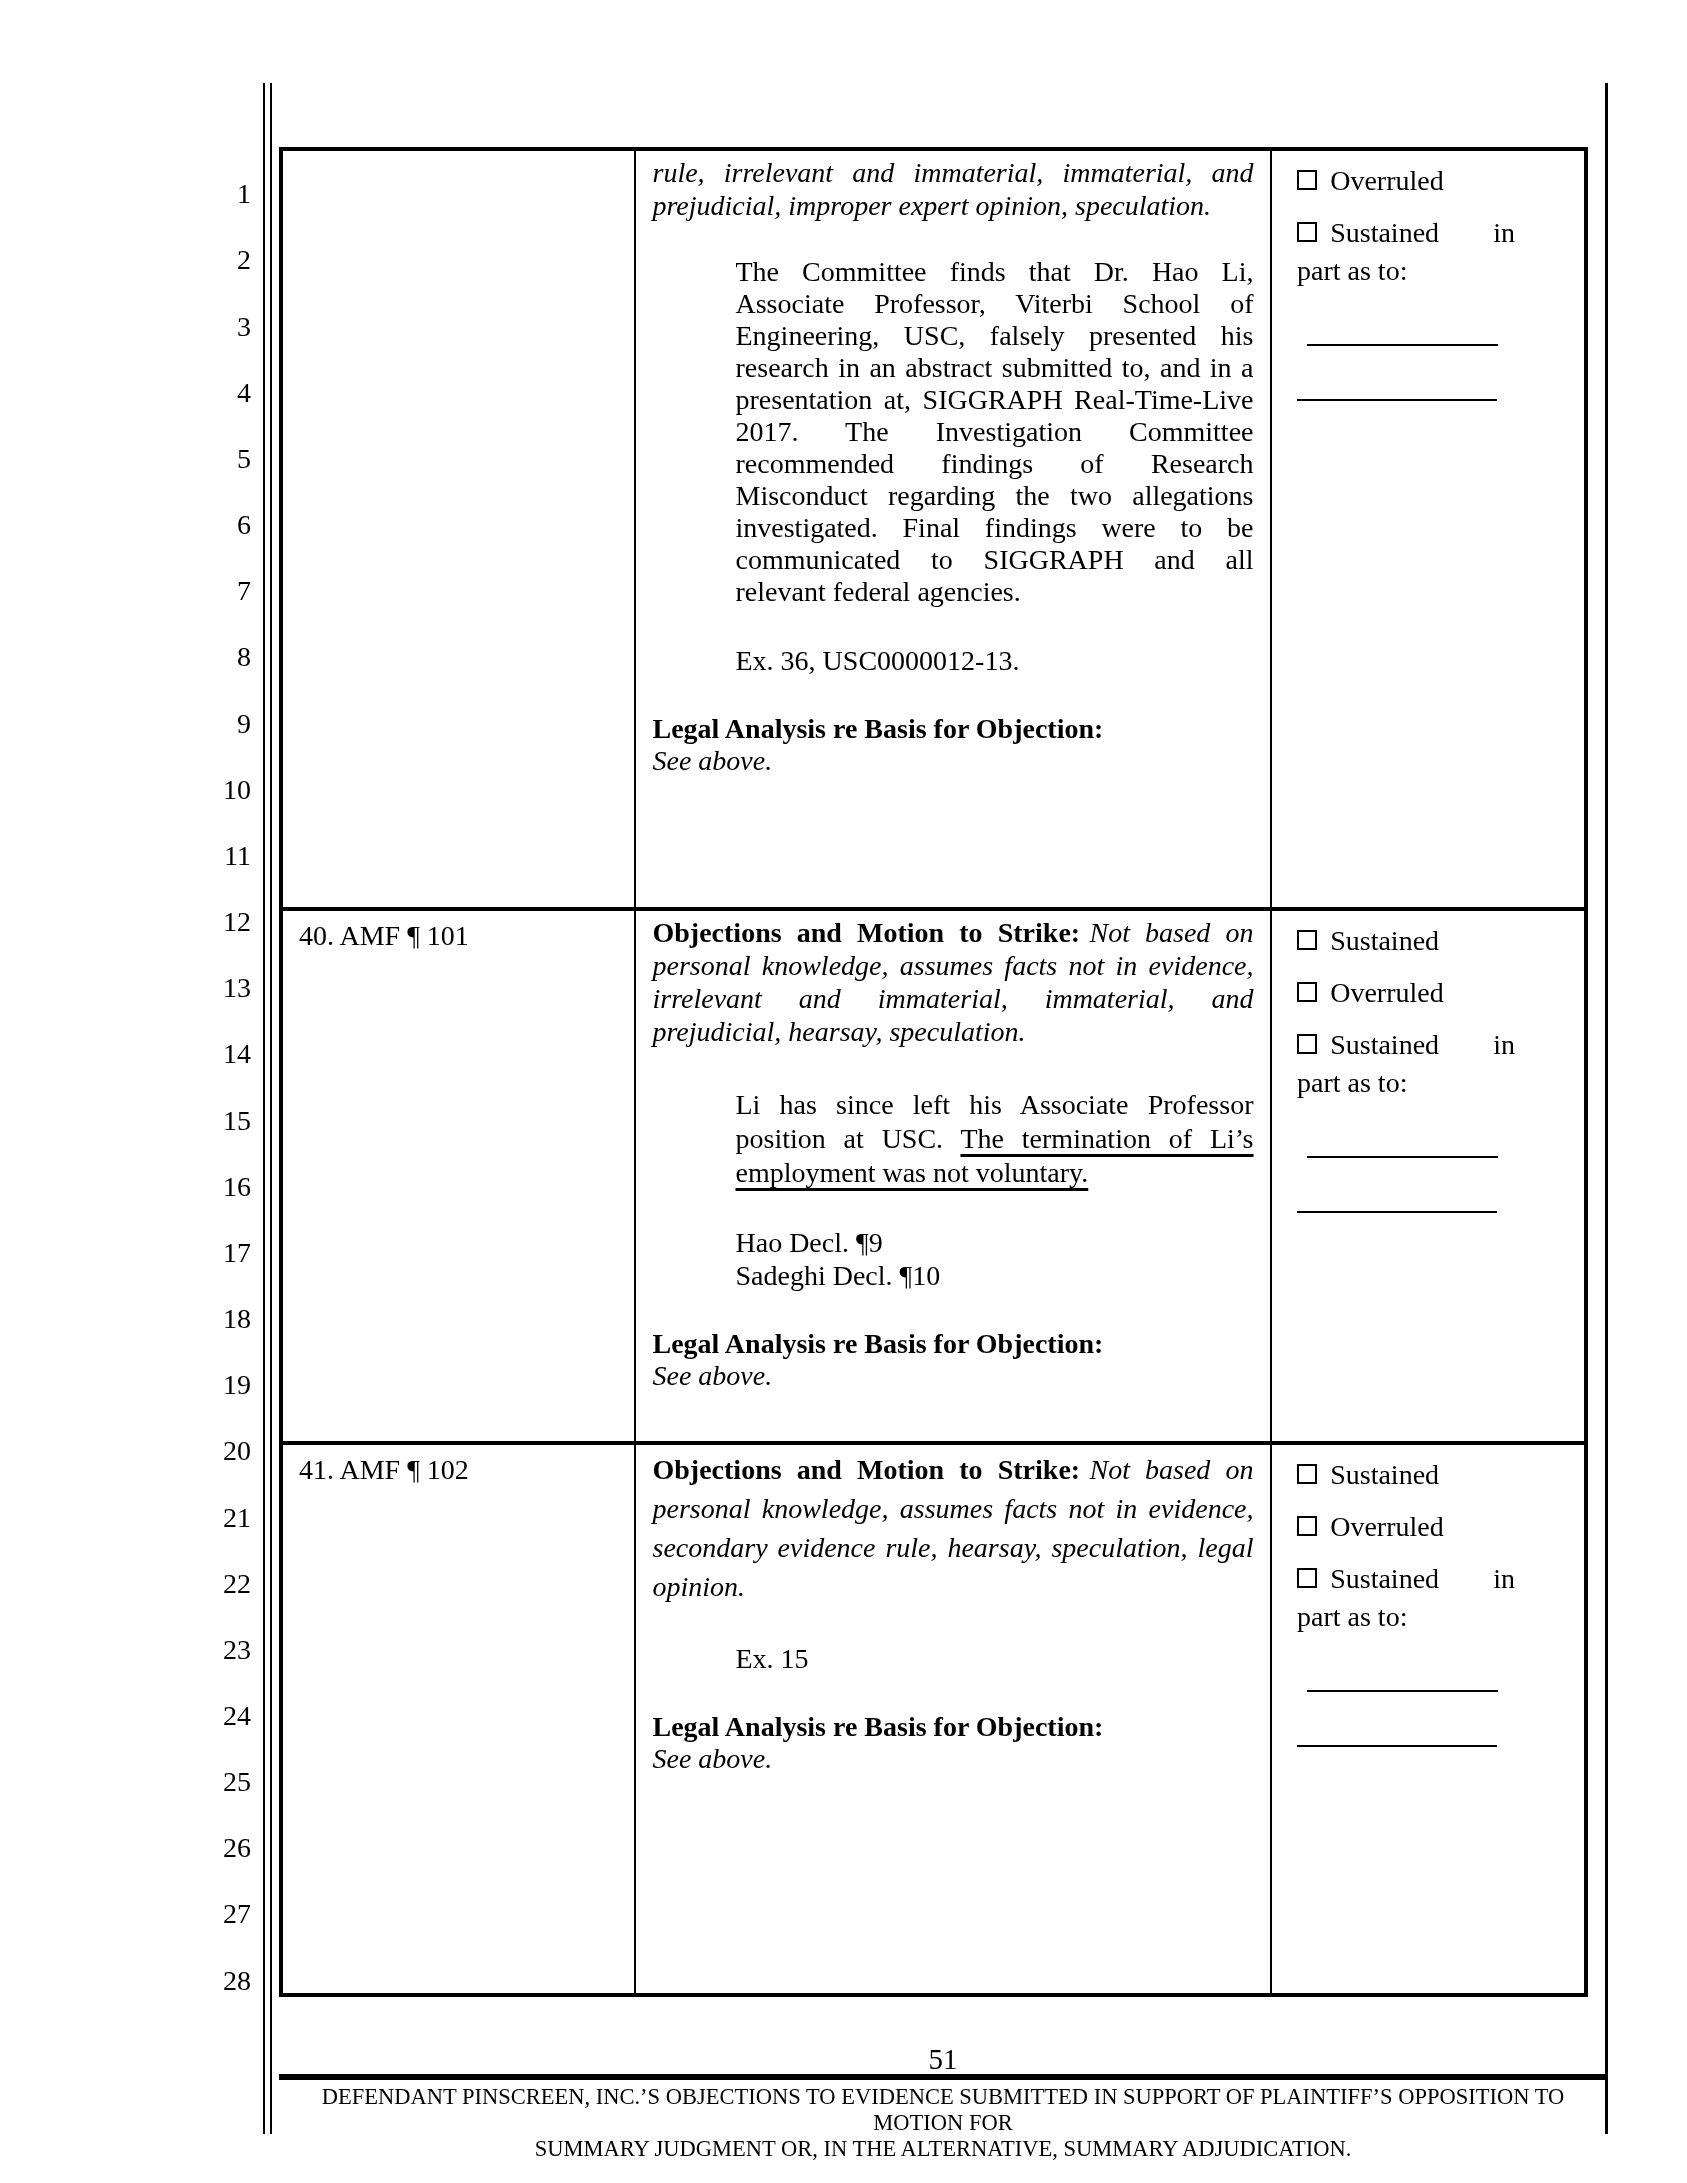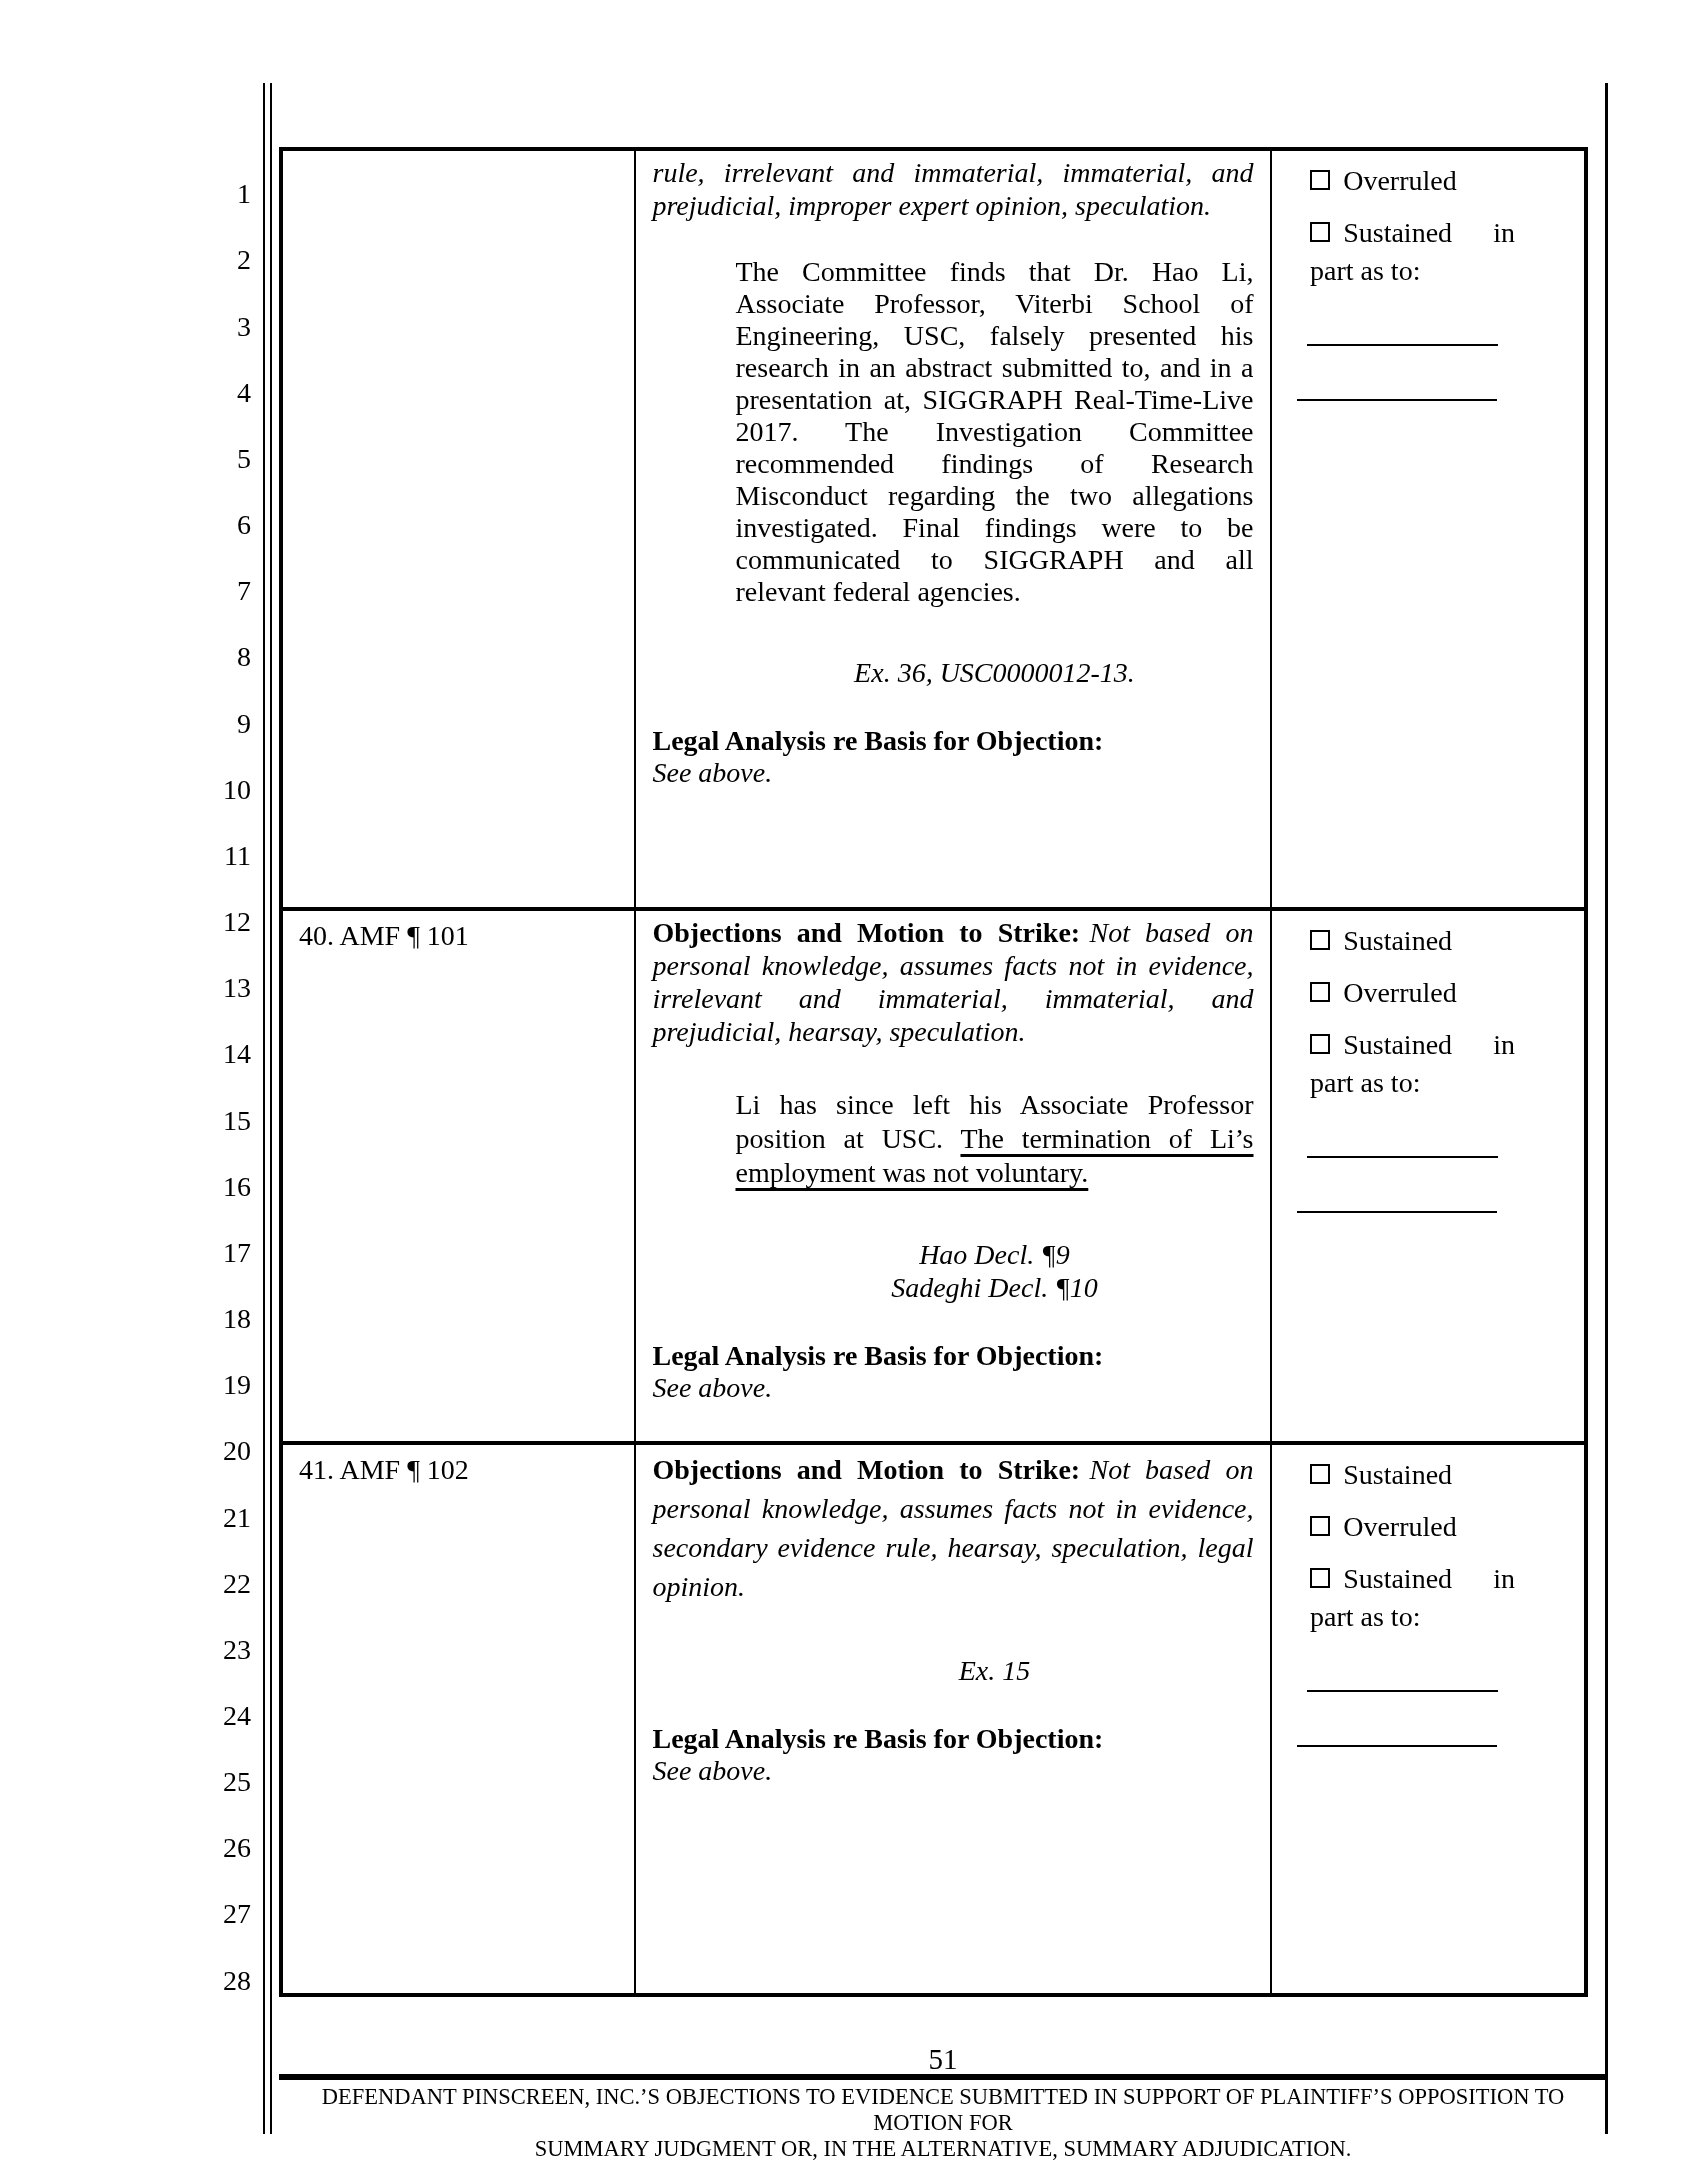--- a/index.html
+++ b/index.html
@@ -60,7 +60,7 @@
   }
   .legal-h { margin: 36px 0 0 0; font-weight: bold; line-height: 32px; }
   .legal-t { margin: 0; font-style: italic; line-height: 32px; }
-  .opt { margin: 0 0 14px 13px; line-height: 38px; }
+  .opt { margin: 0 0 14px 0; line-height: 38px; }
   .opt-just { text-align: justify; }
   .cb {
     display: inline-block;

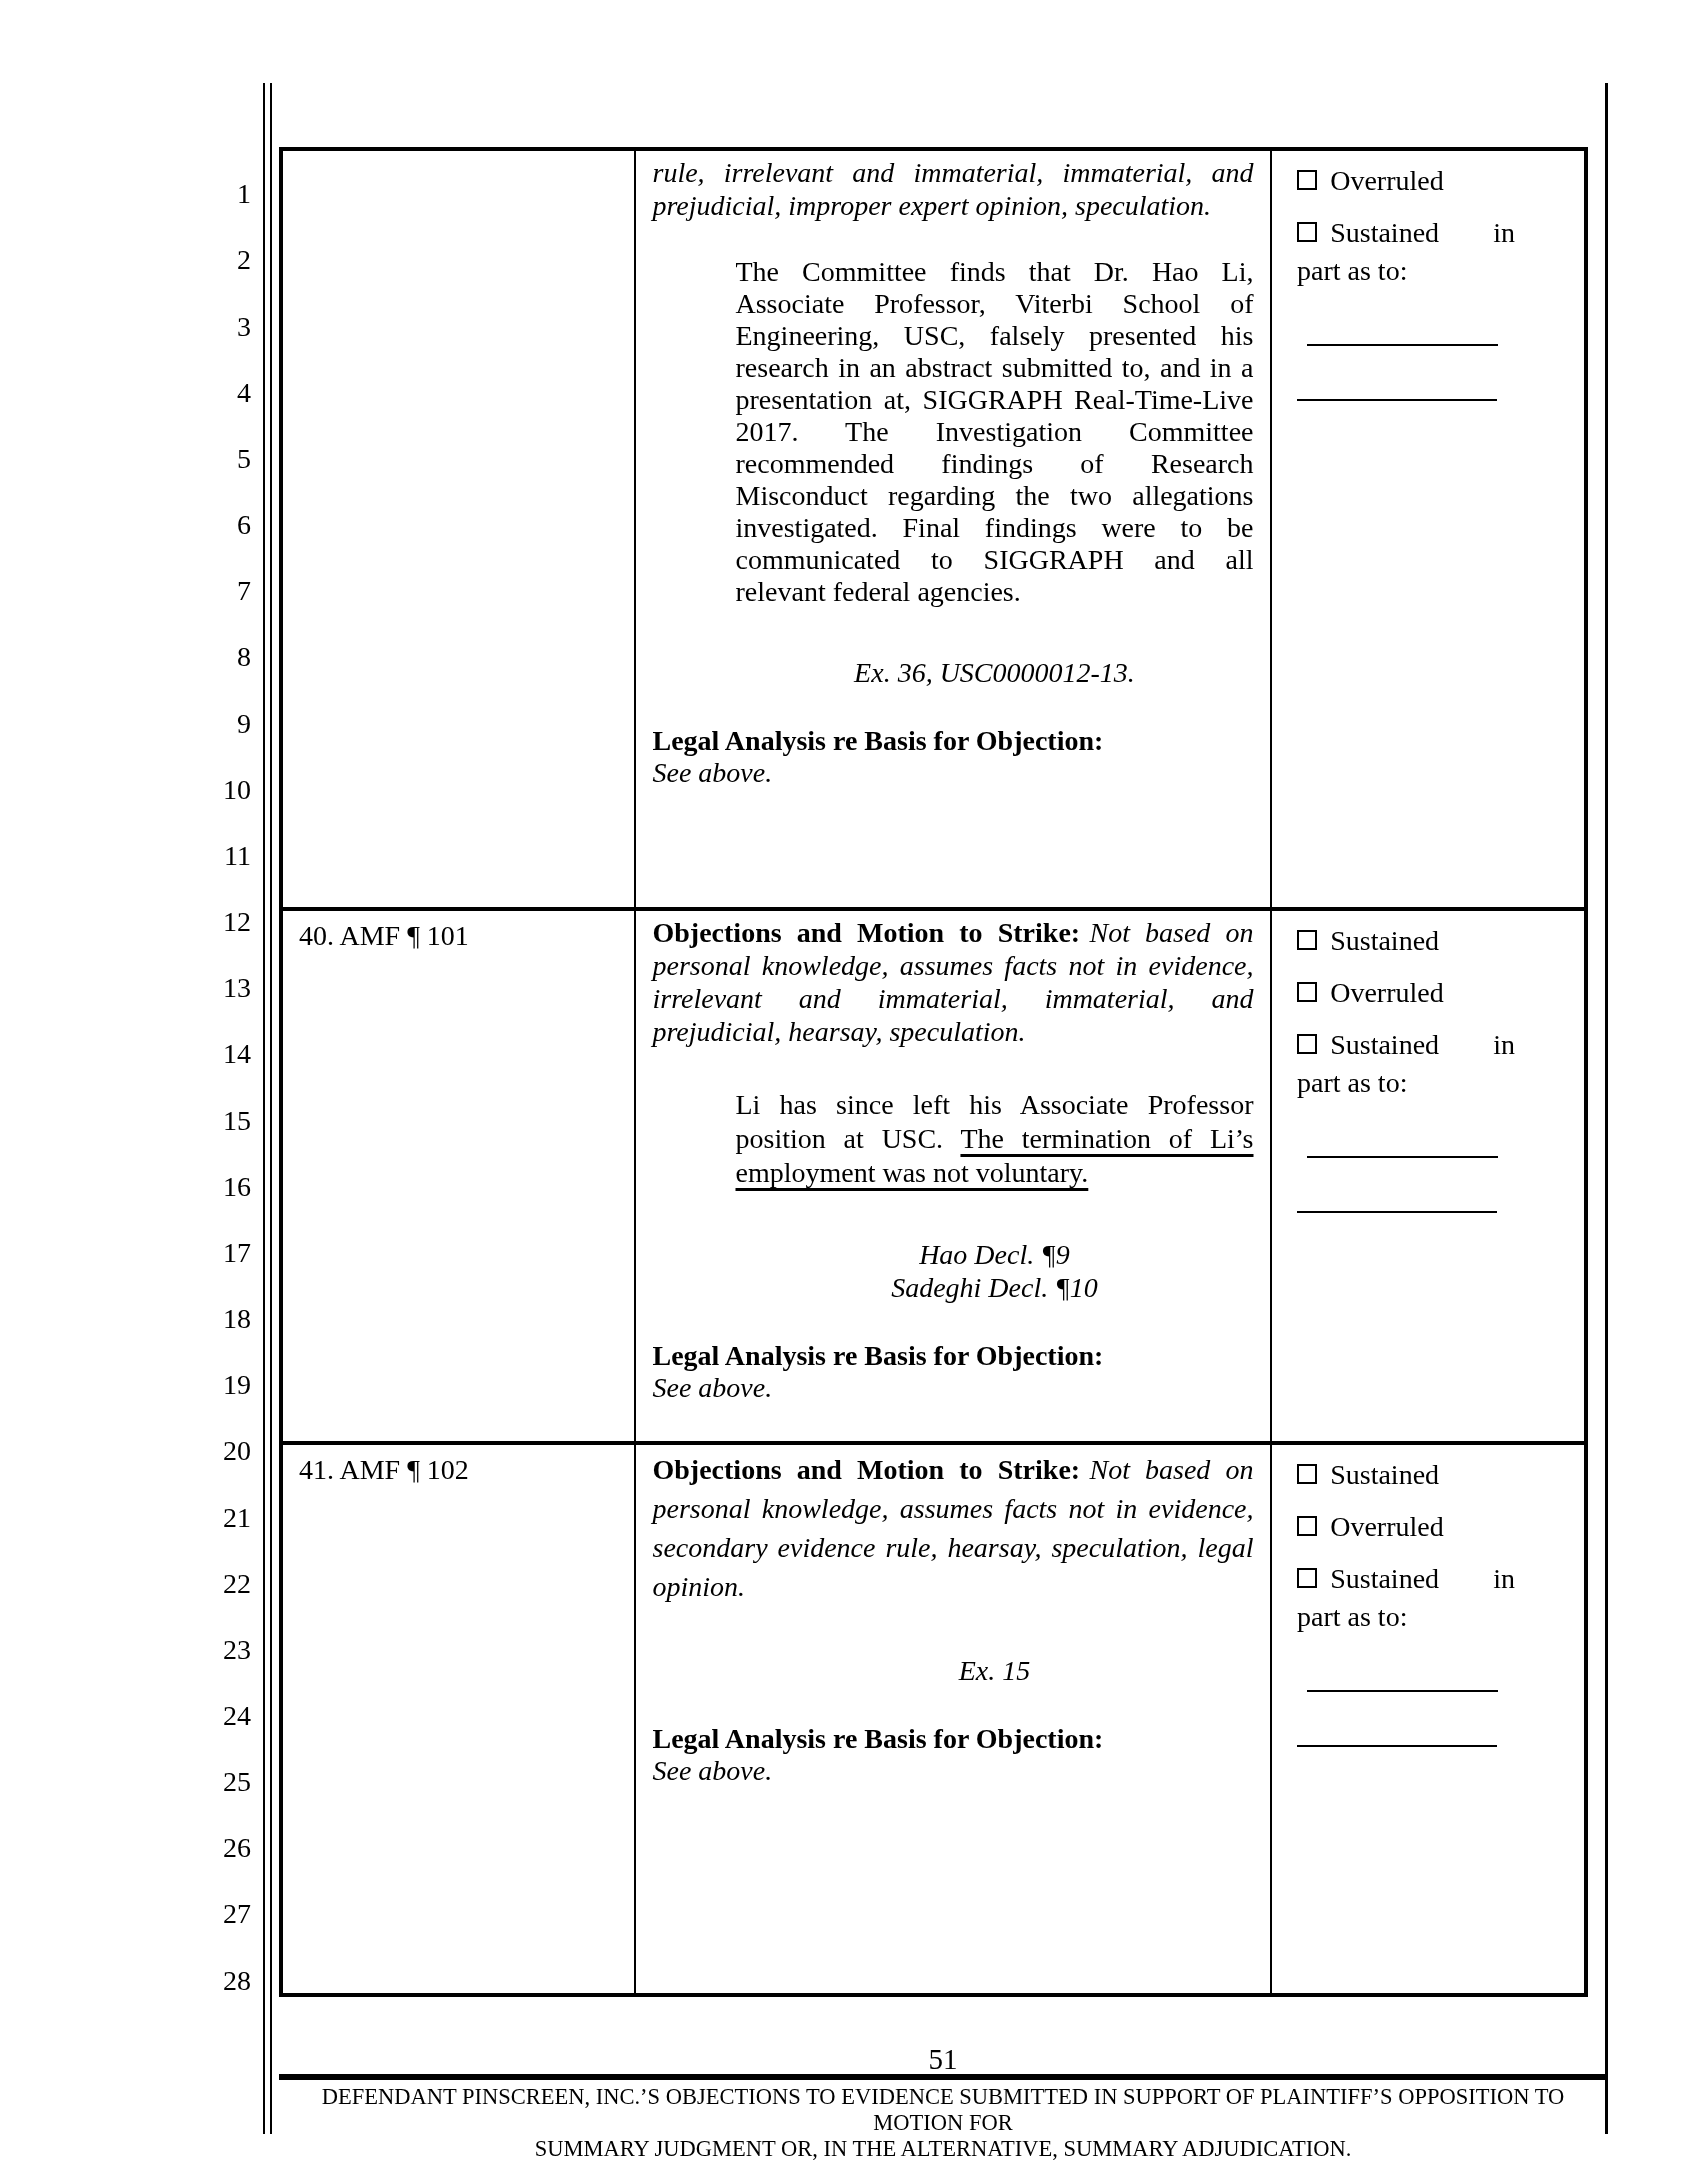--- a/index.html
+++ b/index.html
@@ -52,7 +52,7 @@
   .quote { margin: 34px 0 0 83px; line-height: 32px; text-align: justify; }
   .quote2 { line-height: 34px; margin-top: 40px; }
   .quote3 { margin-top: 36px; line-height: 33px; }
-  .cites { margin: 48px 0 0 83px; line-height: 33px; text-align: center; font-style: italic; }
+  .cites { margin: 36px 0 0 83px; line-height: 33px; text-align: left; }
   .underlined {
     text-decoration: underline;
     text-decoration-thickness: 2.6px;

